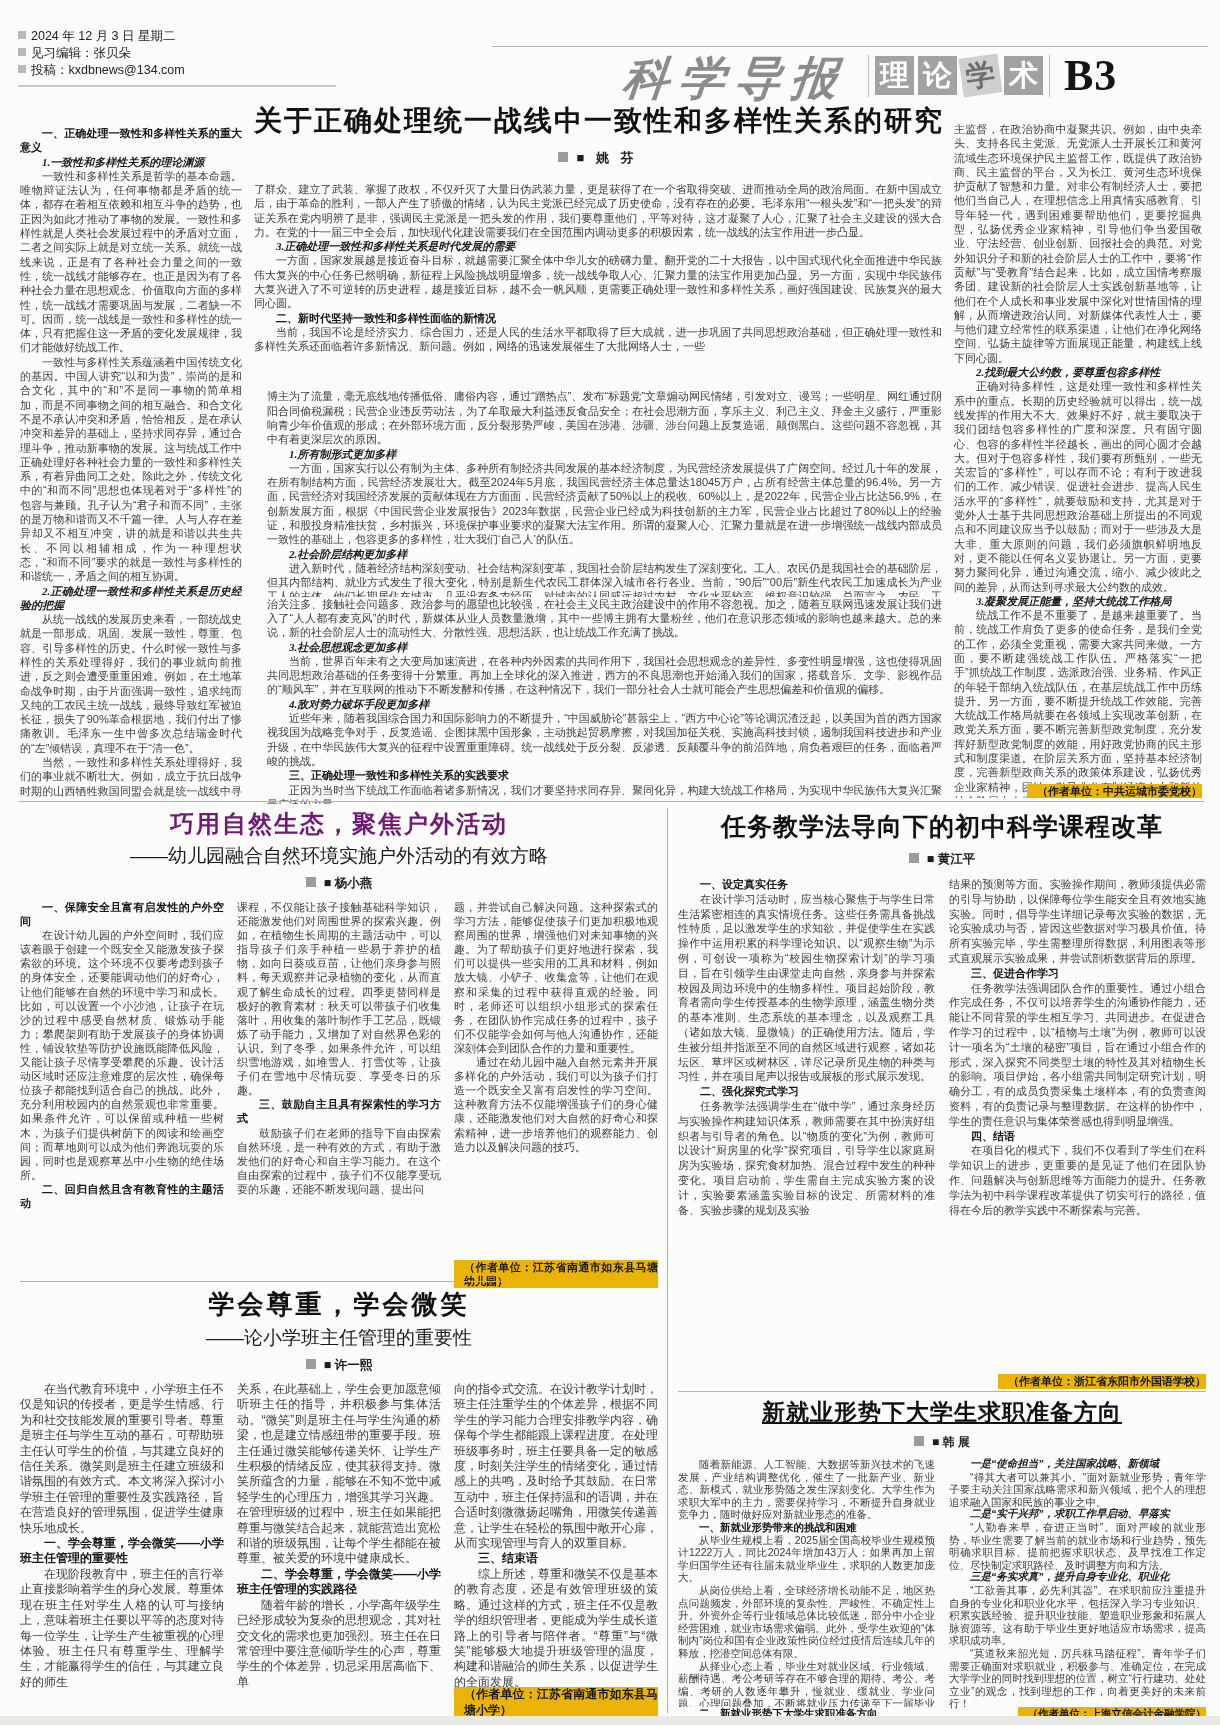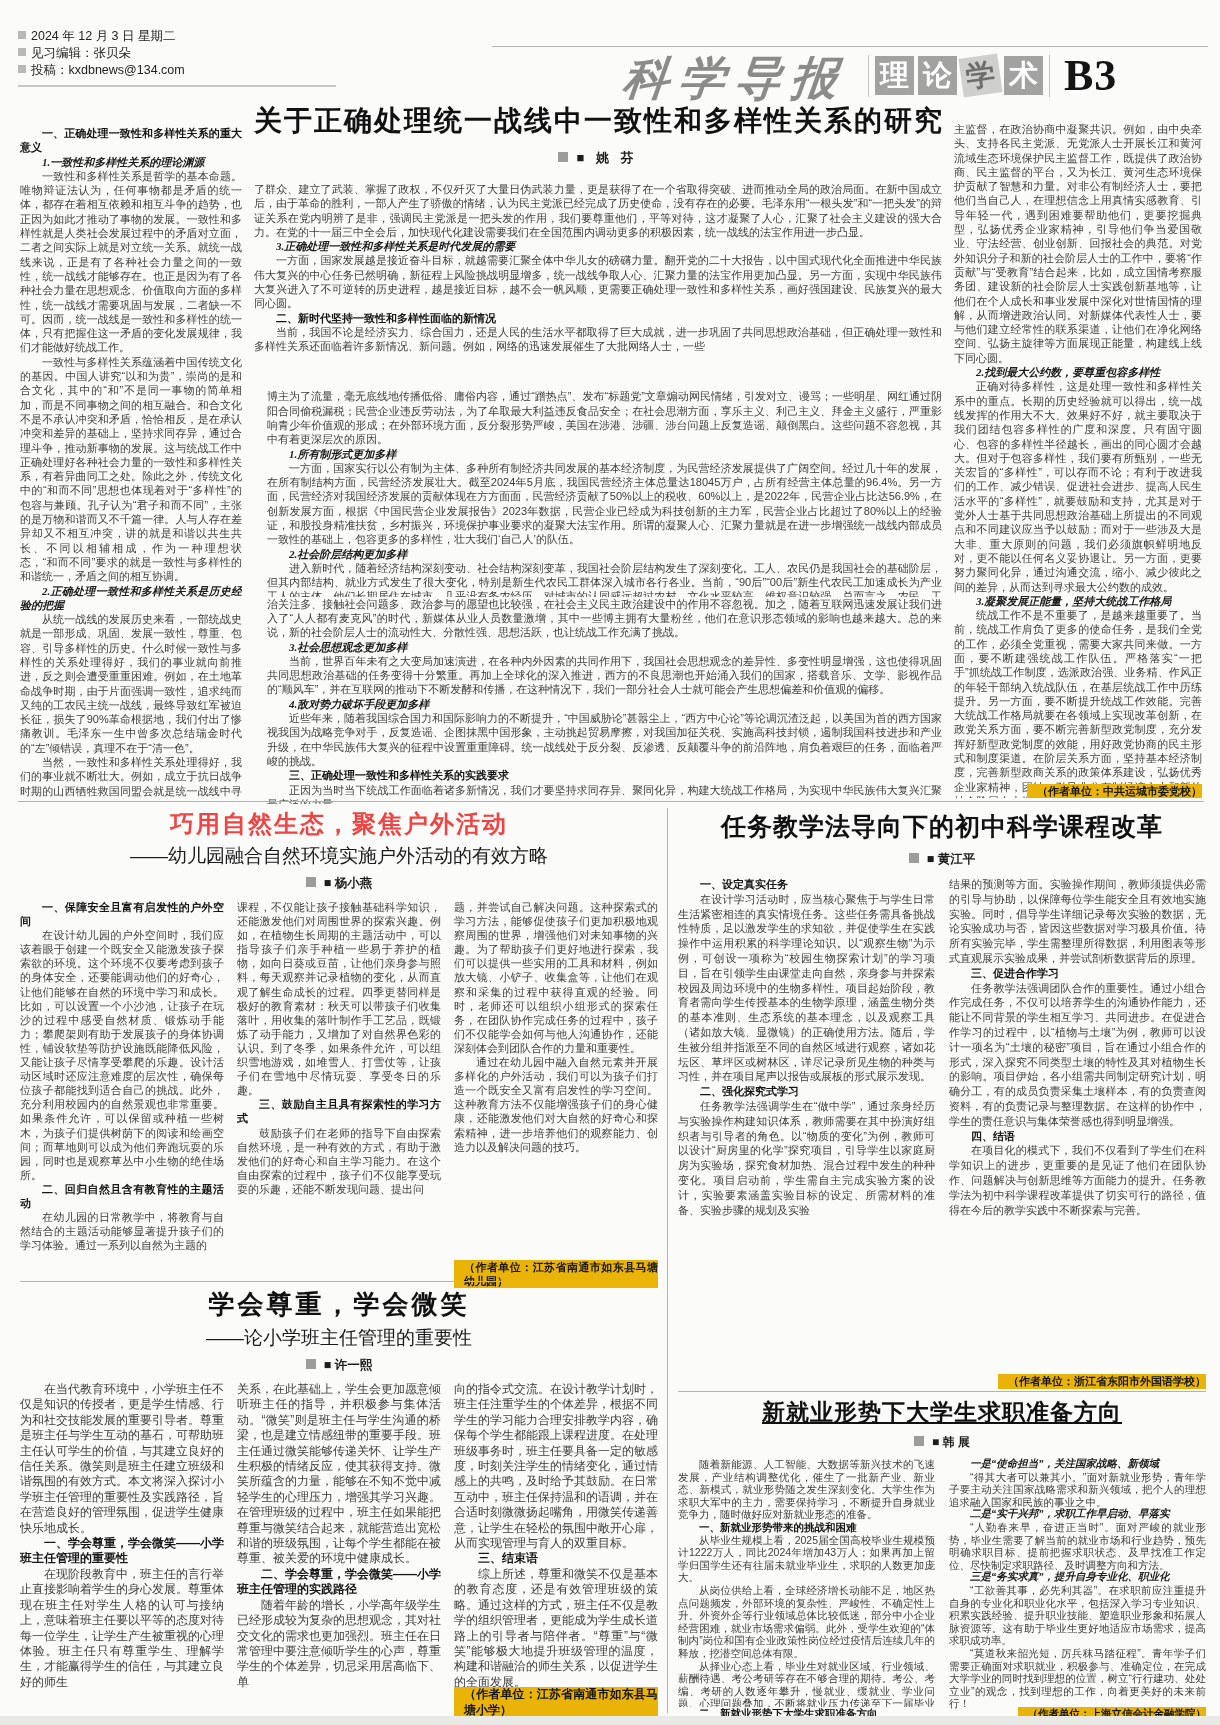--- a/index.html
+++ b/index.html
@@ -54,7 +54,7 @@
 
   
   .a2{position:absolute;left:20px;top:808px;width:638px;height:470px;}
-  .a2 .a-title{margin:0;font-size:24px;font-weight:bold;color:#ef4444;text-align:center;letter-spacing:2px;}
+  .a2 .a-title{margin:0;font-size:24px;font-weight:bold;color:#701a75;text-align:center;letter-spacing:2px;}
   .a2 .a-sub{font-size:19px;color:#1b1b1b;text-align:center;margin-top:3px;}
   .a2 .a-byline{font-size:12.5px;font-weight:bold;margin-top:6px;}
   .a2-body{display:flex;margin-top:8px;height:388px;}

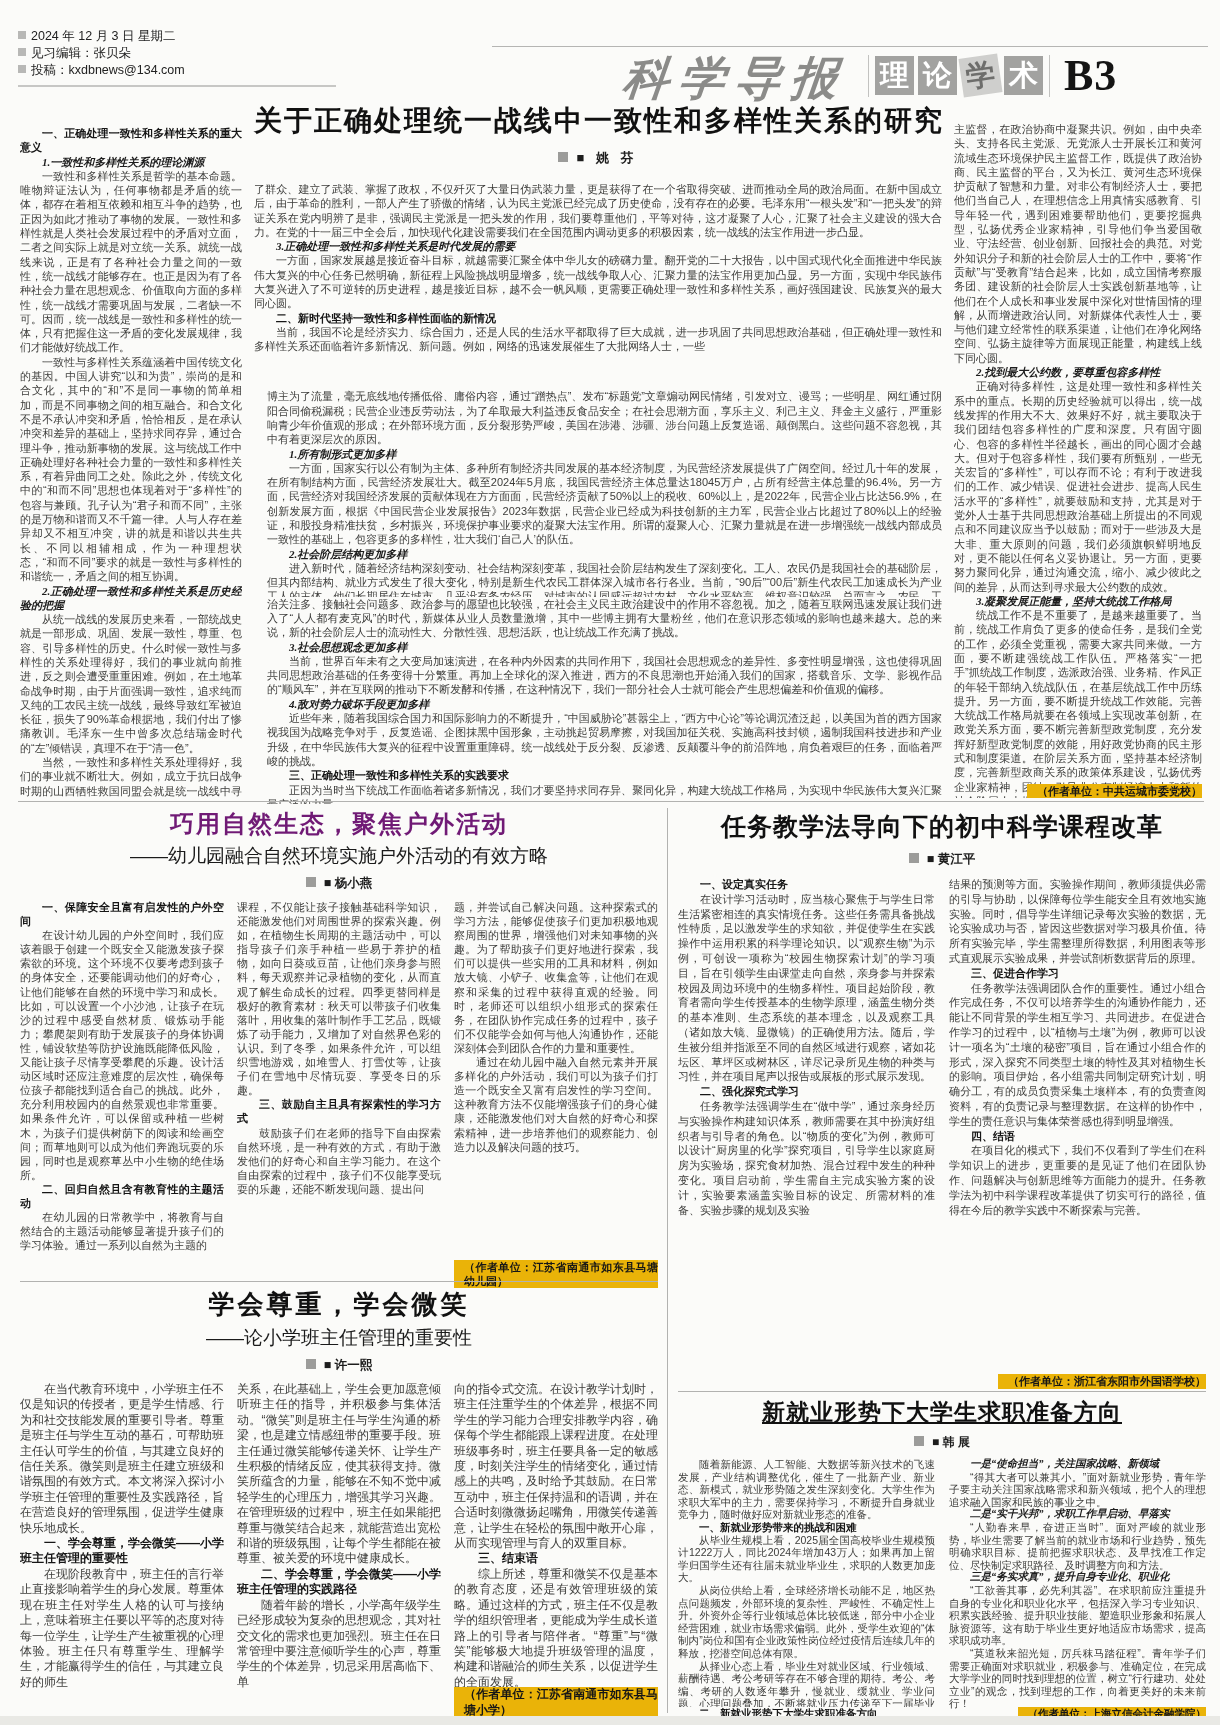--- a/index.html
+++ b/index.html
@@ -177,7 +177,6 @@
           <div class="blk-h">一、保障安全且富有启发性的户外空间</div>
           <div class="blk-p">在设计幼儿园的户外空间时，我们应该着眼于创建一个既安全又能激发孩子探索欲的环境。这个环境不仅要考虑到孩子的身体安全，还要能调动他们的好奇心，让他们能够在自然的环境中学习和成长。比如，可以设置一个小沙池，让孩子在玩沙的过程中感受自然材质、锻炼动手能力；攀爬架则有助于发展孩子的身体协调性，铺设软垫等防护设施既能降低风险，又能让孩子尽情享受攀爬的乐趣。设计活动区域时还应注意难度的层次性，确保每位孩子都能找到适合自己的挑战。此外，充分利用校园内的自然景观也非常重要。如果条件允许，可以保留或种植一些树木，为孩子们提供树荫下的阅读和绘画空间；而草地则可以成为他们奔跑玩耍的乐园，同时也是观察草丛中小生物的绝佳场所。</div>
           <div class="blk-h">二、回归自然且含有教育性的主题活动</div>
-          <div class="blk-p">在幼儿园的日常教学中，将教育与自然结合的主题活动能够显著提升孩子们的学习体验。通过一系列以自然为主题的</div>
         </div>
       <div class="col">
           <div class="blk-c">课程，不仅能让孩子接触基础科学知识，还能激发他们对周围世界的探索兴趣。例如，在植物生长周期的主题活动中，可以指导孩子们亲手种植一些易于养护的植物，如向日葵或豆苗，让他们亲身参与照料，每天观察并记录植物的变化，从而直观了解生命成长的过程。四季更替同样是极好的教育素材：秋天可以带孩子们收集落叶，用收集的落叶制作手工艺品，既锻炼了动手能力，又增加了对自然界色彩的认识。到了冬季，如果条件允许，可以组织雪地游戏，如堆雪人、打雪仗等，让孩子们在雪地中尽情玩耍、享受冬日的乐趣。</div>

